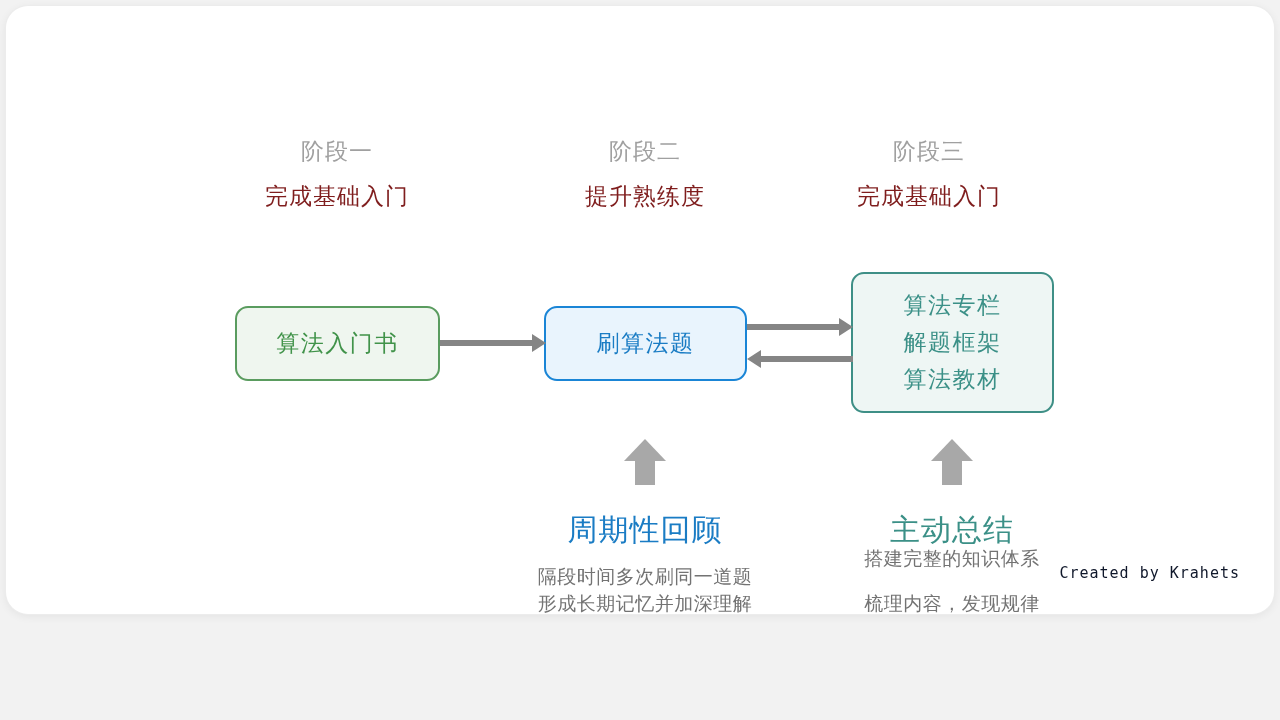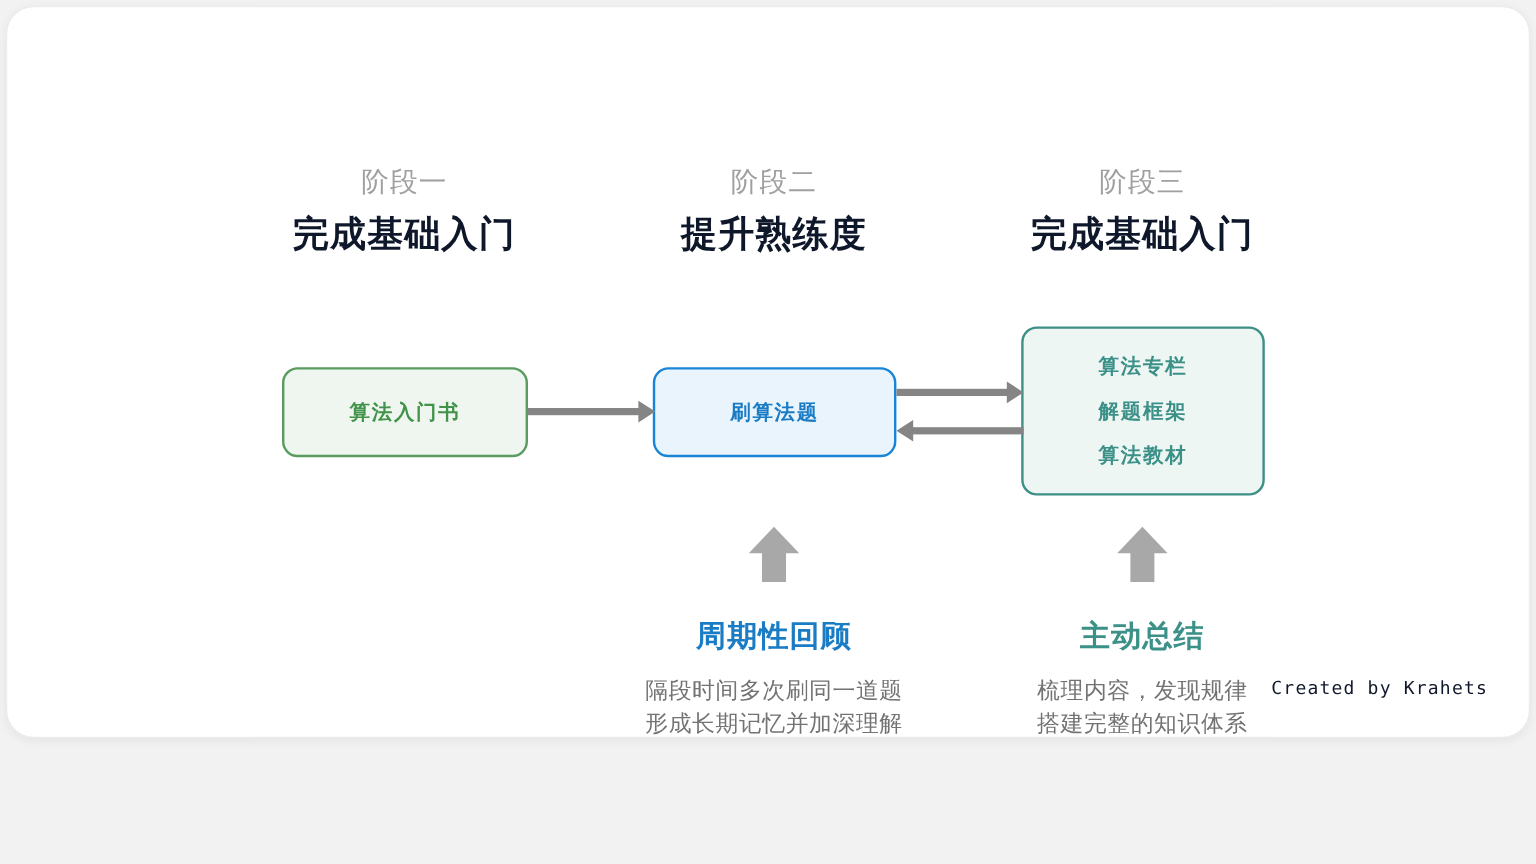--- a/index.html
+++ b/index.html
@@ -213,7 +213,7 @@
       <div class="stage-title">提升熟练度</div>
     </div>
 
-    <div class="stage" id="stage-3" style="left:796px; top:130px;">
+    <div class="stage" id="stage-3" style="left:773px; top:130px;">
       <div class="stage-label">阶段三</div>
       <div class="stage-title">完成基础入门</div>
     </div>

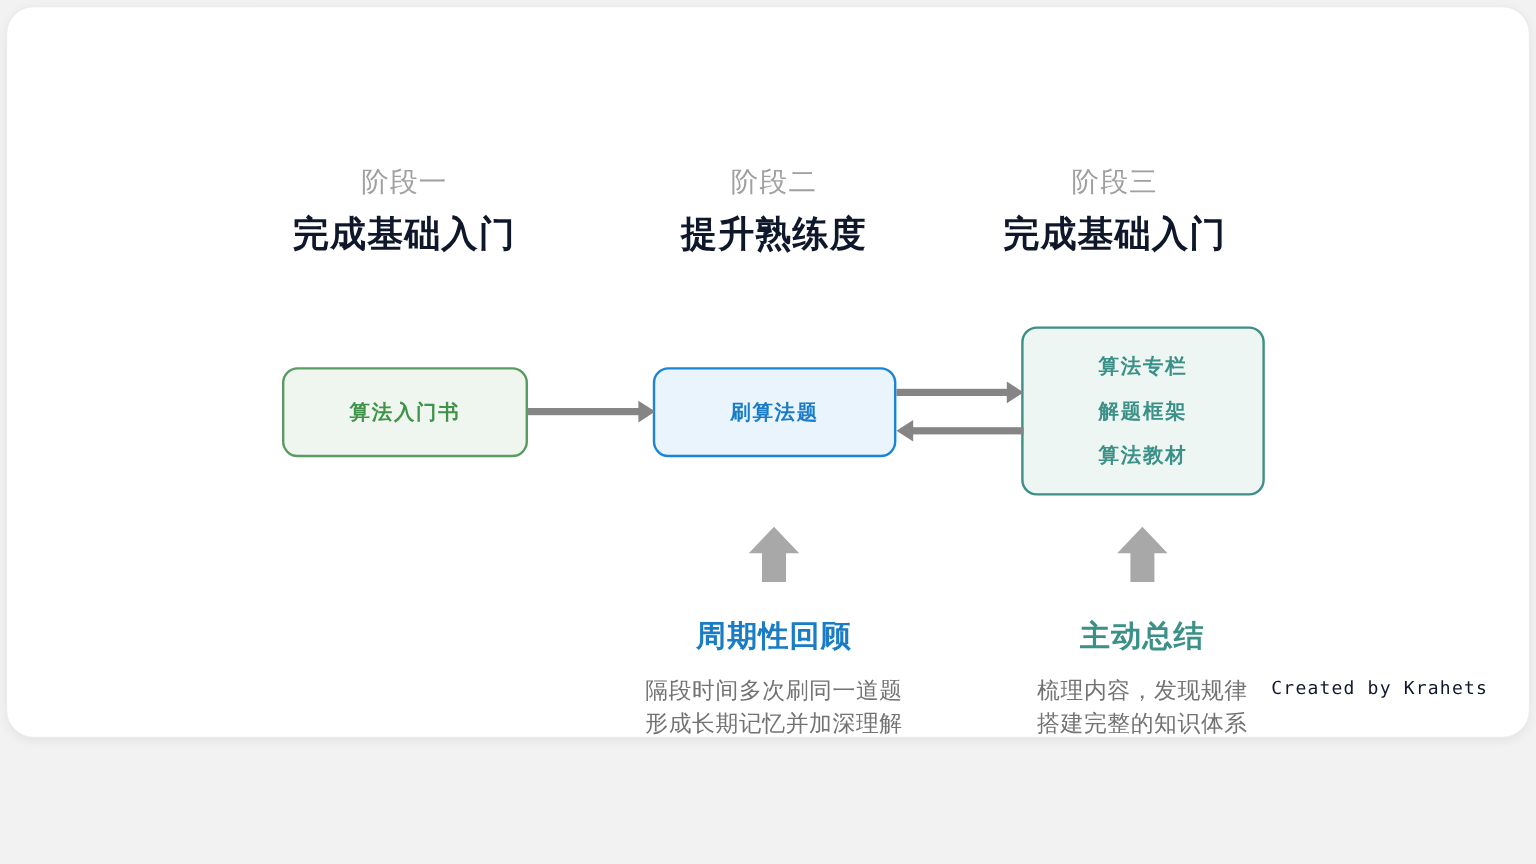--- a/index.html
+++ b/index.html
@@ -46,9 +46,9 @@
     white-space: nowrap;
   }
   .stage .stage-title {
-    font-size: 30px;
-    font-weight: bold;
-    color: #0f172a;
+    font-size: 23px;
+    font-weight: normal;
+    color: #7f1d1d;
     letter-spacing: 1px;
     line-height: 30px;
     margin-top: 15px;

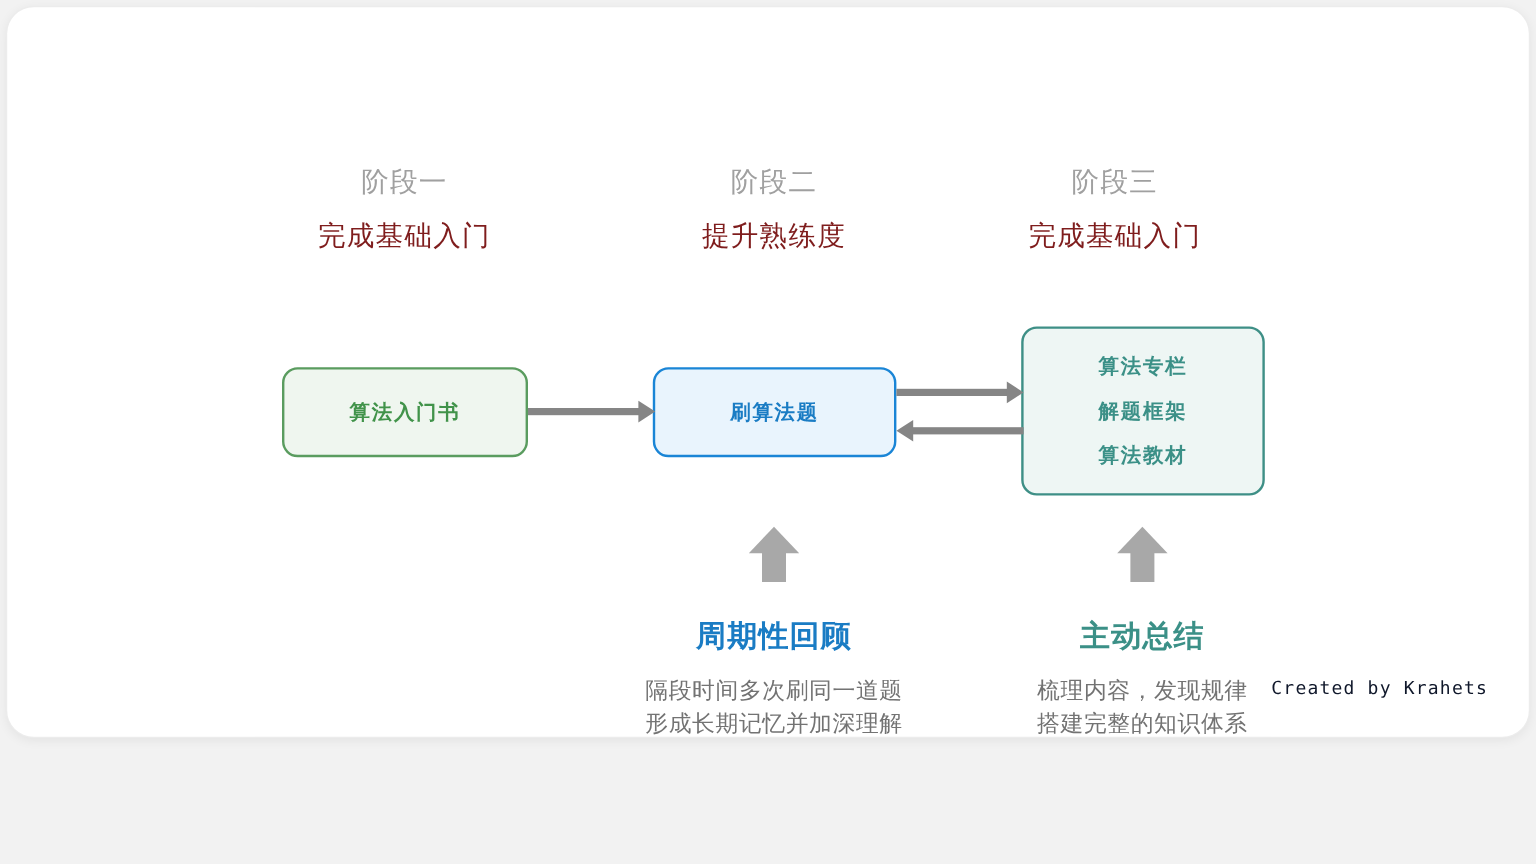--- a/index.html
+++ b/index.html
@@ -68,8 +68,8 @@
     justify-content: center;
   }
   .nodebox .line {
-    font-size: 17px;
-    font-weight: bold;
+    font-size: 23px;
+    font-weight: normal;
     letter-spacing: 1.5px;
     line-height: 37px;
     white-space: nowrap;

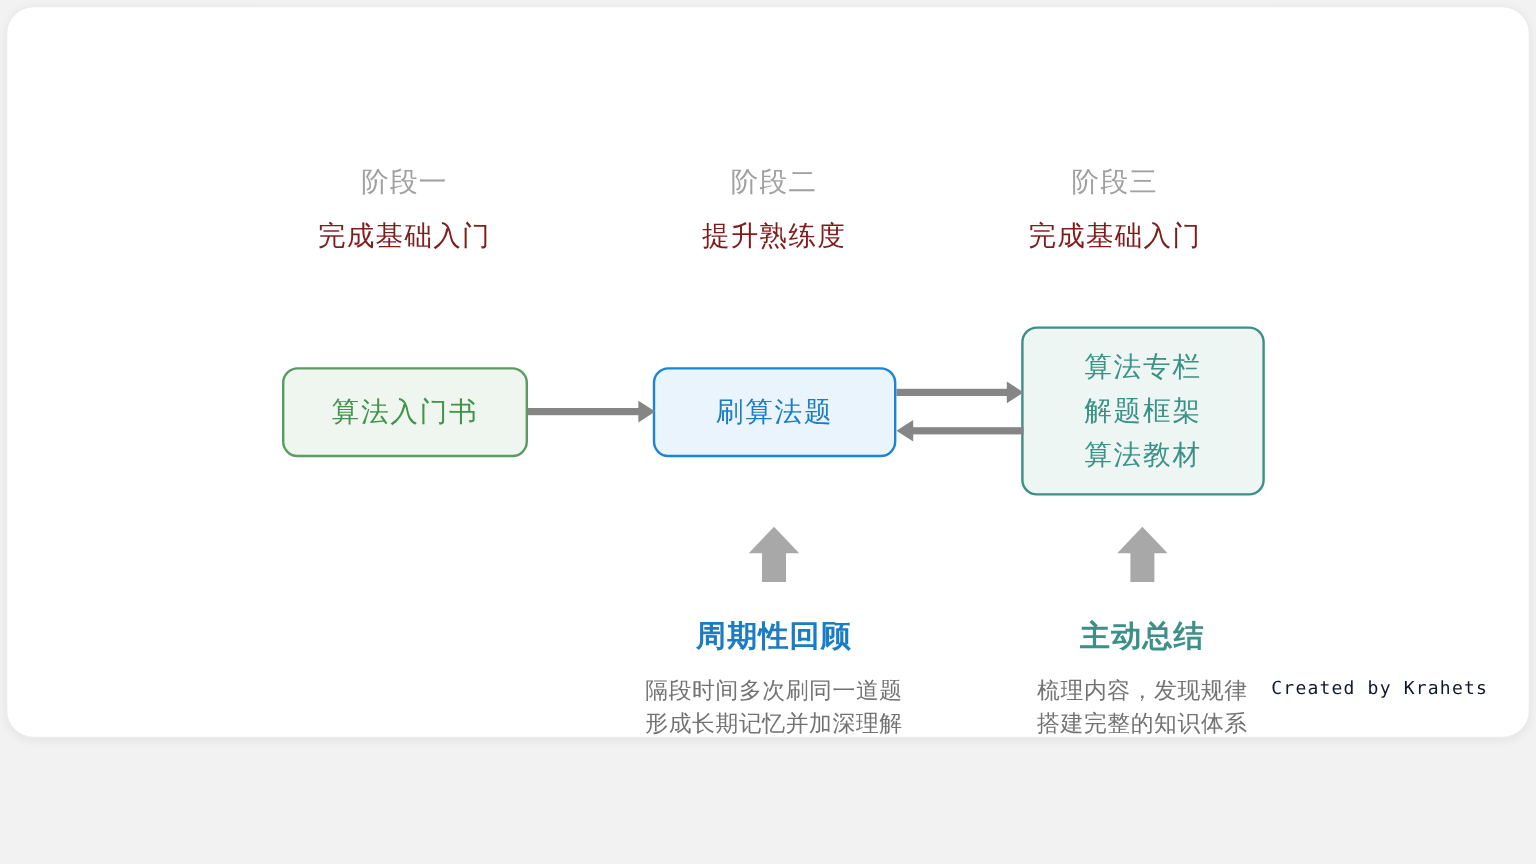--- a/index.html
+++ b/index.html
@@ -166,8 +166,8 @@
     text-align: center;
   }
   .annot .annot-title {
-    font-size: 25px;
-    font-weight: bold;
+    font-size: 30px;
+    font-weight: normal;
     letter-spacing: 1px;
     line-height: 30px;
     white-space: nowrap;

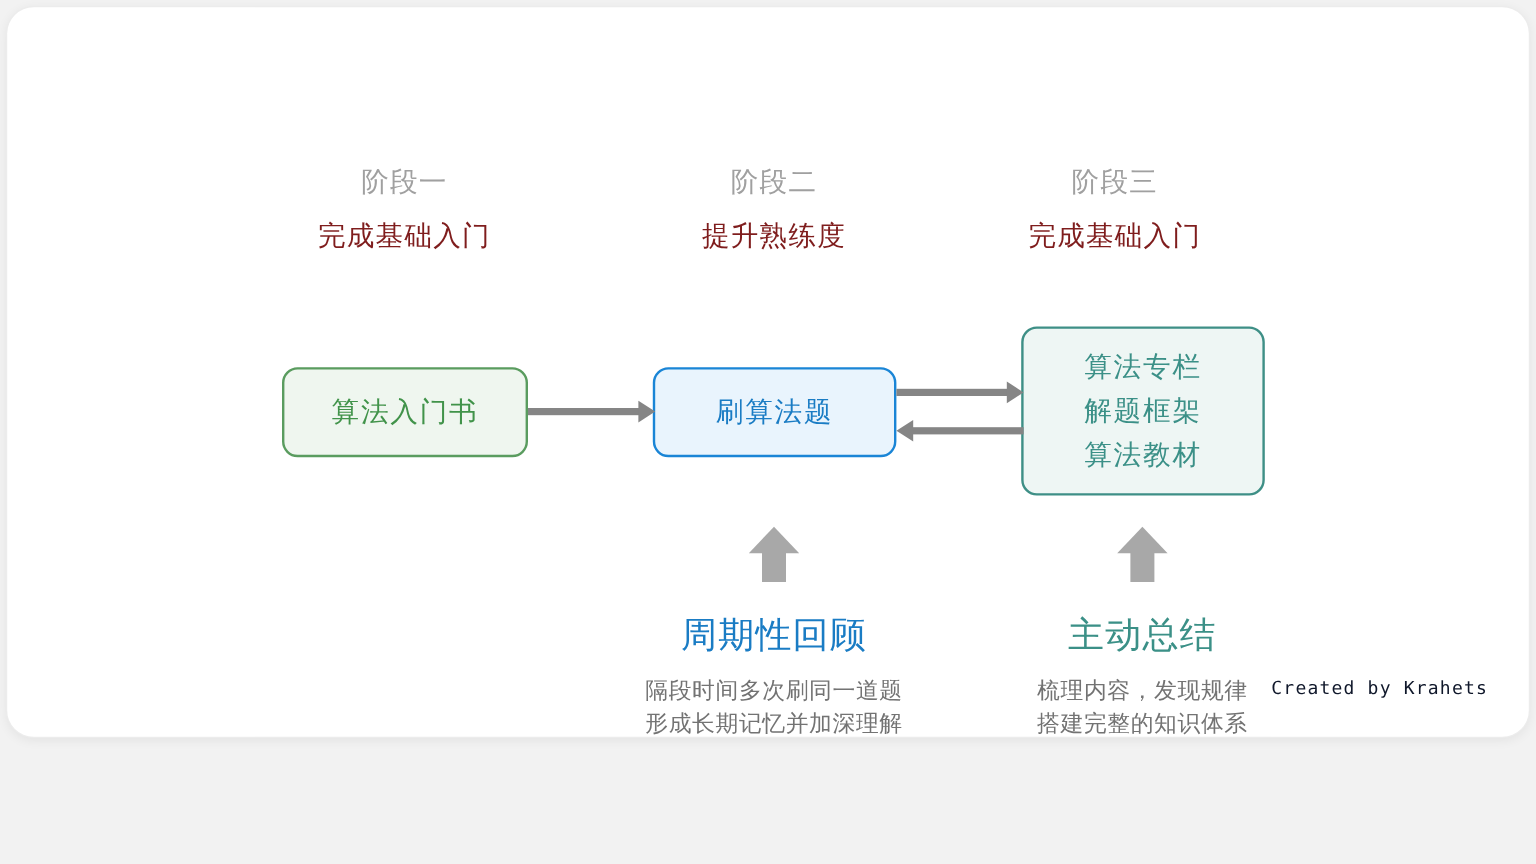--- a/index.html
+++ b/index.html
@@ -265,8 +265,8 @@
 
     <div class="annot" id="annot-summary">
       <div class="annot-title">主动总结</div>
+      <div class="annot-desc" style="margin-top:0;">搭建完整的知识体系</div>
       <div class="annot-desc">梳理内容，发现规律</div>
-      <div class="annot-desc" style="margin-top:0;">搭建完整的知识体系</div>
     </div>
 
     <div id="credit">Created by Krahets</div>

